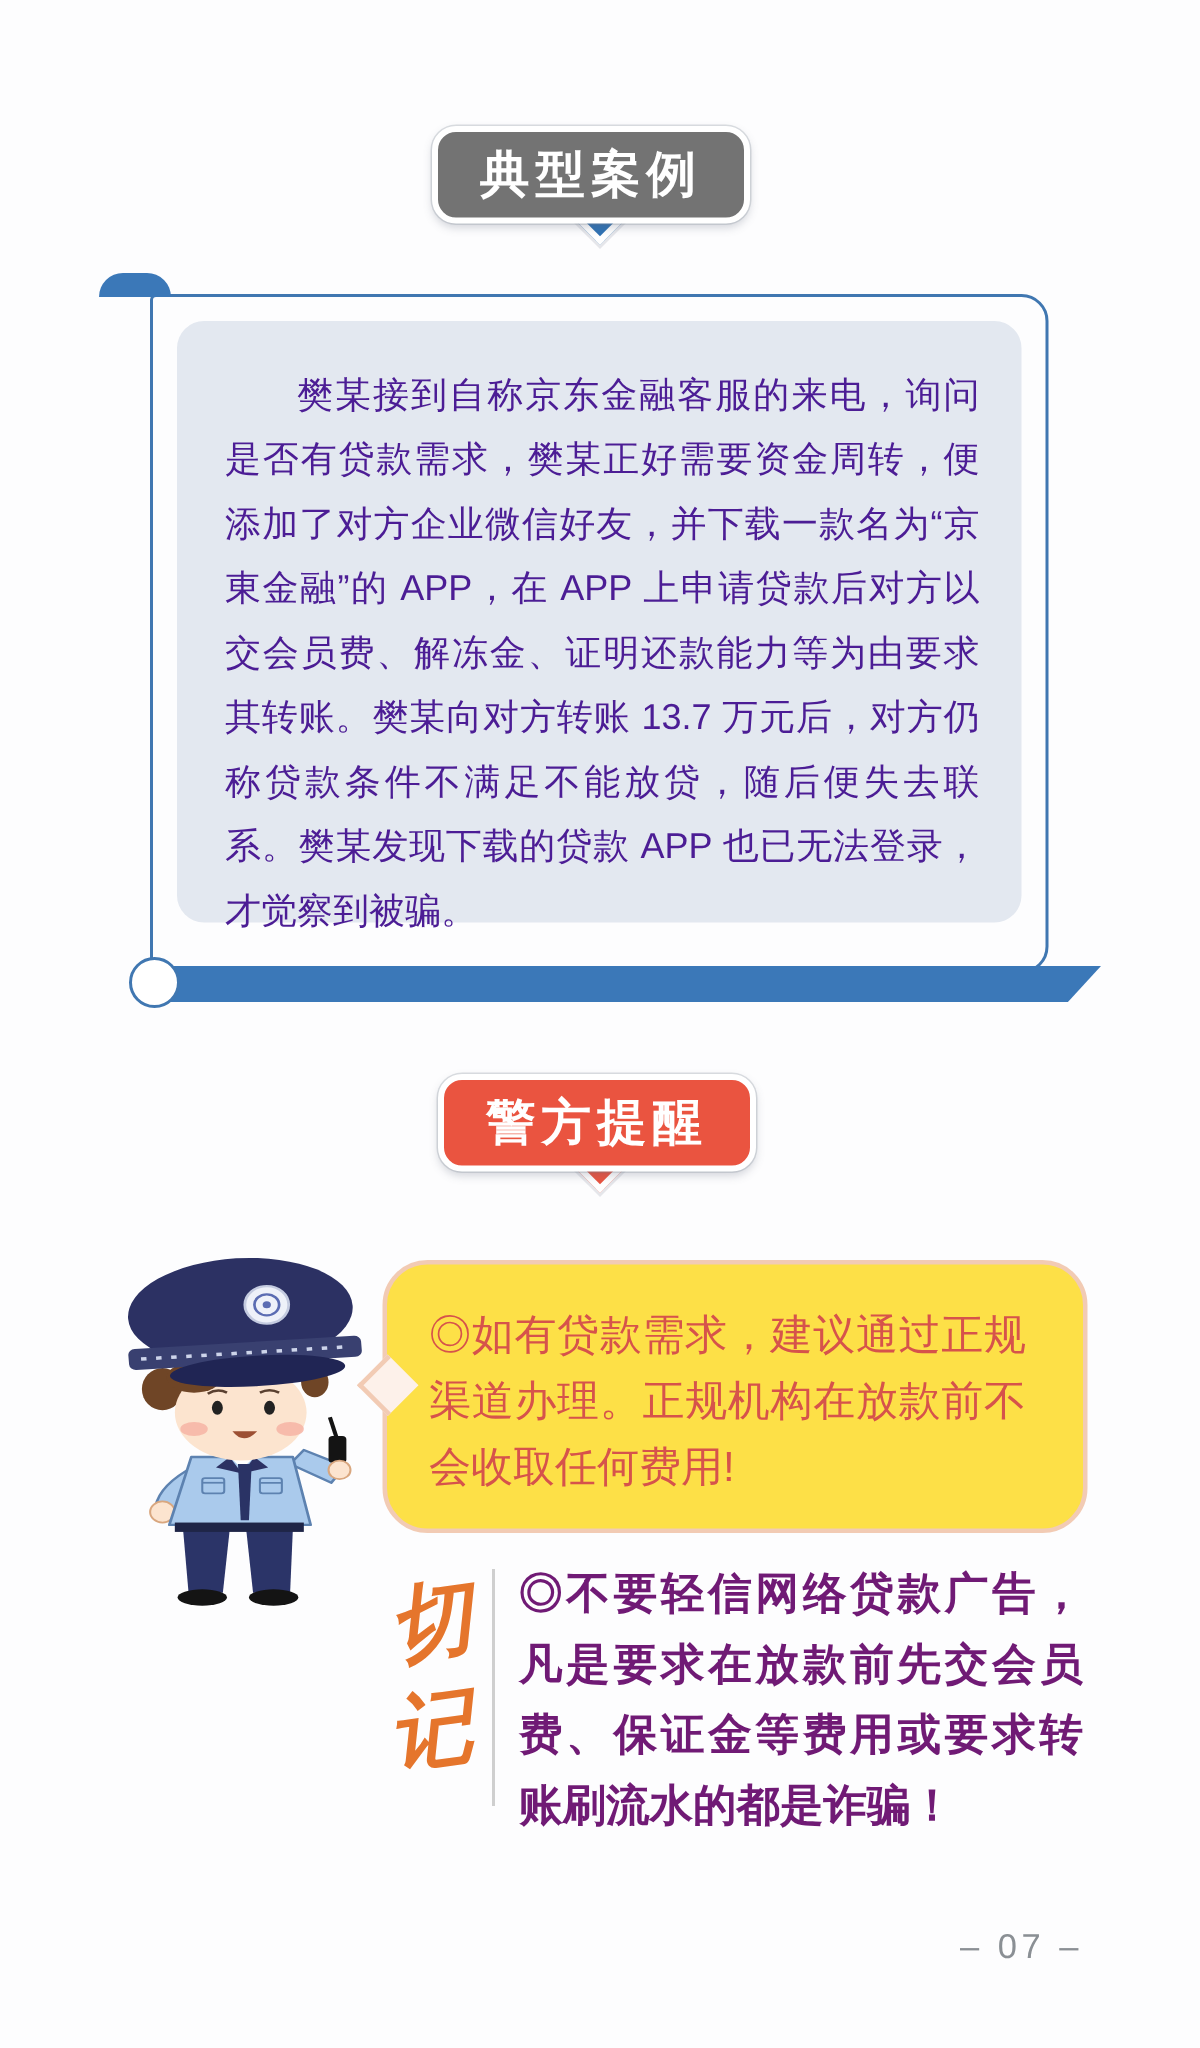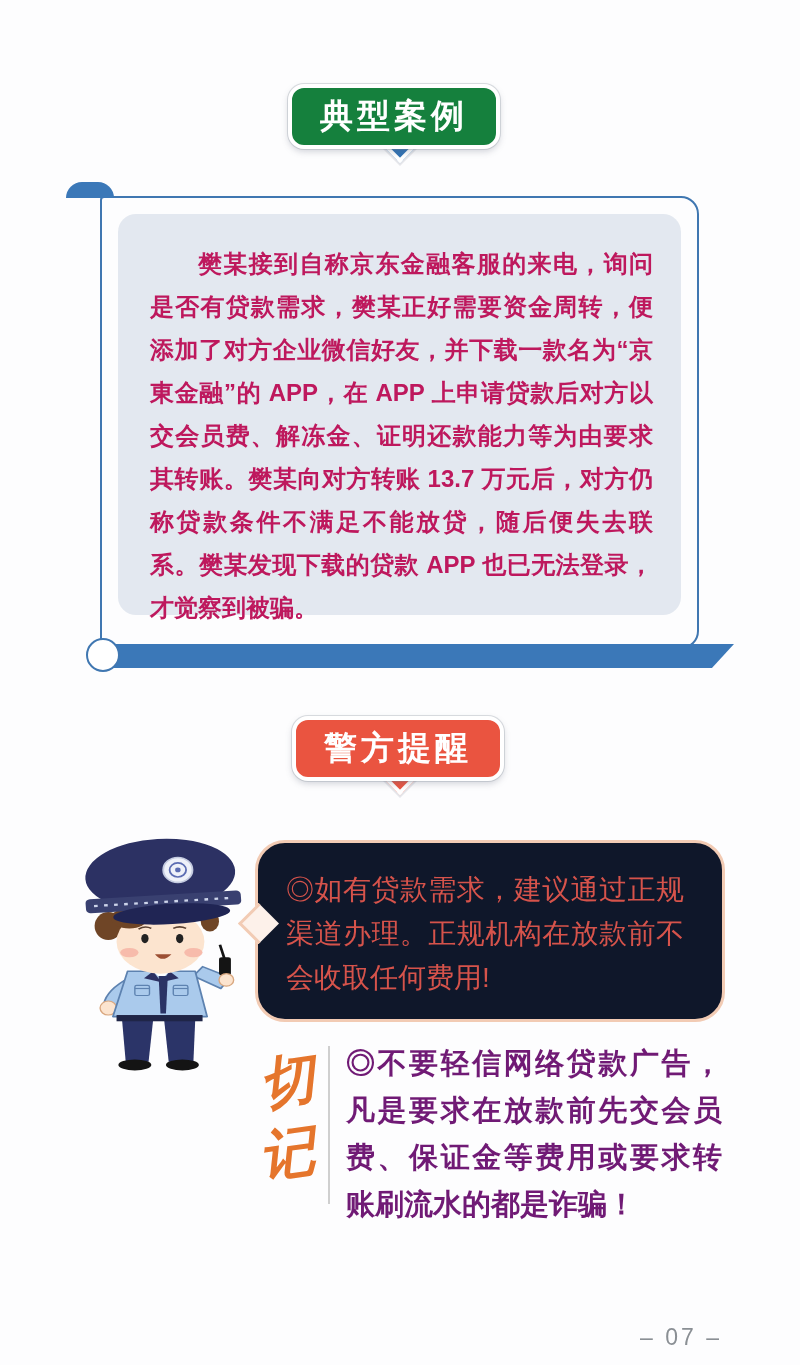--- a/index.html
+++ b/index.html
@@ -39,7 +39,7 @@
     box-shadow:2px 2px 0 0 rgba(120,130,145,.18);
     z-index:4;
   }
-  .badge-blue{background:#15803d;top:84px;left:288px;}
+  .badge-blue{background:#737373;top:84px;left:288px;}
   .tail-blue{background:#2f72b4;top:127px;}
   .badge-red{background:#ea5440;top:716px;left:292px;}
   .tail-red{background:#ea5440;top:759px;}

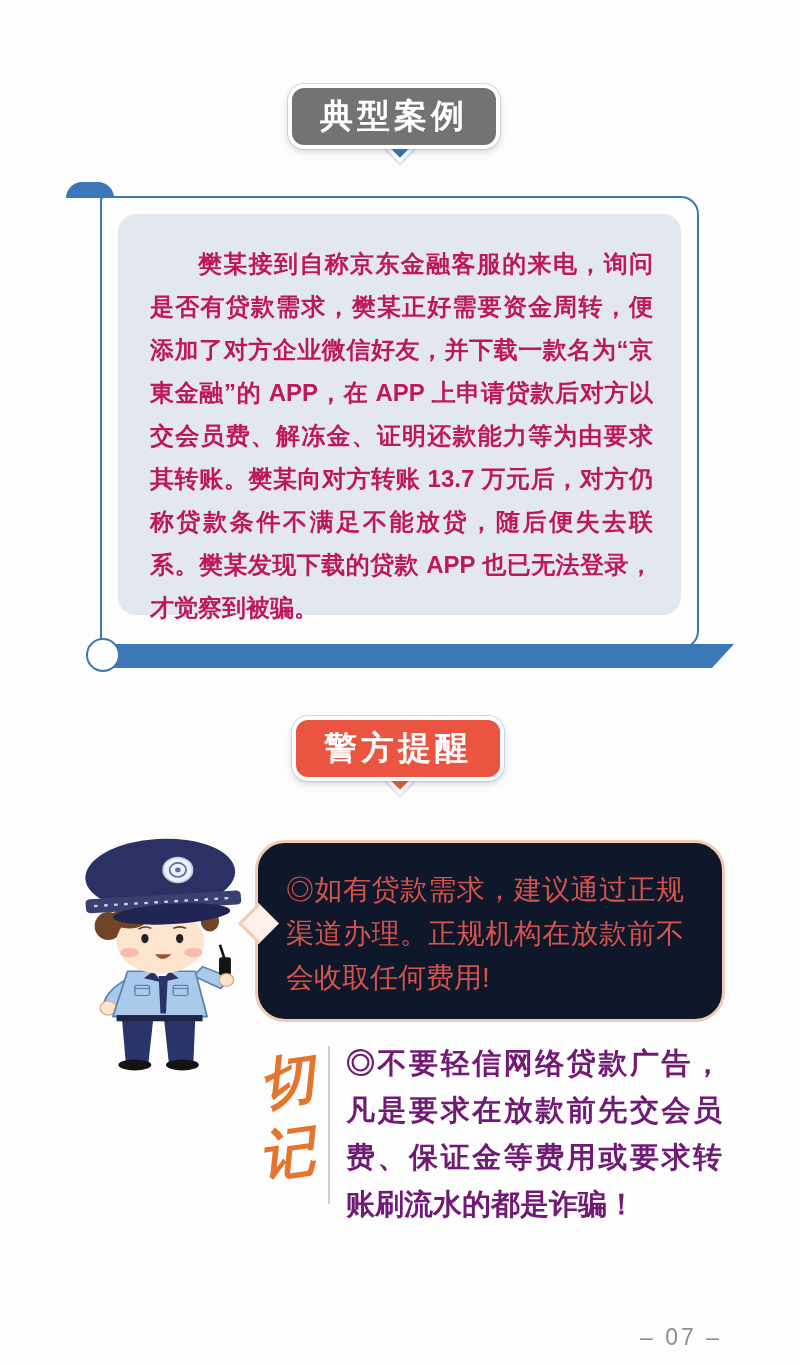--- a/index.html
+++ b/index.html
@@ -75,10 +75,9 @@
     margin:0;
     font-size:24px;
     line-height:43px;
-    color:#be185d;
+    color:#4c1d95;
     text-align:justify;
     text-indent:2em;
-    font-weight:bold;
   }
   .frame-bottom-ribbon{
     position:absolute;

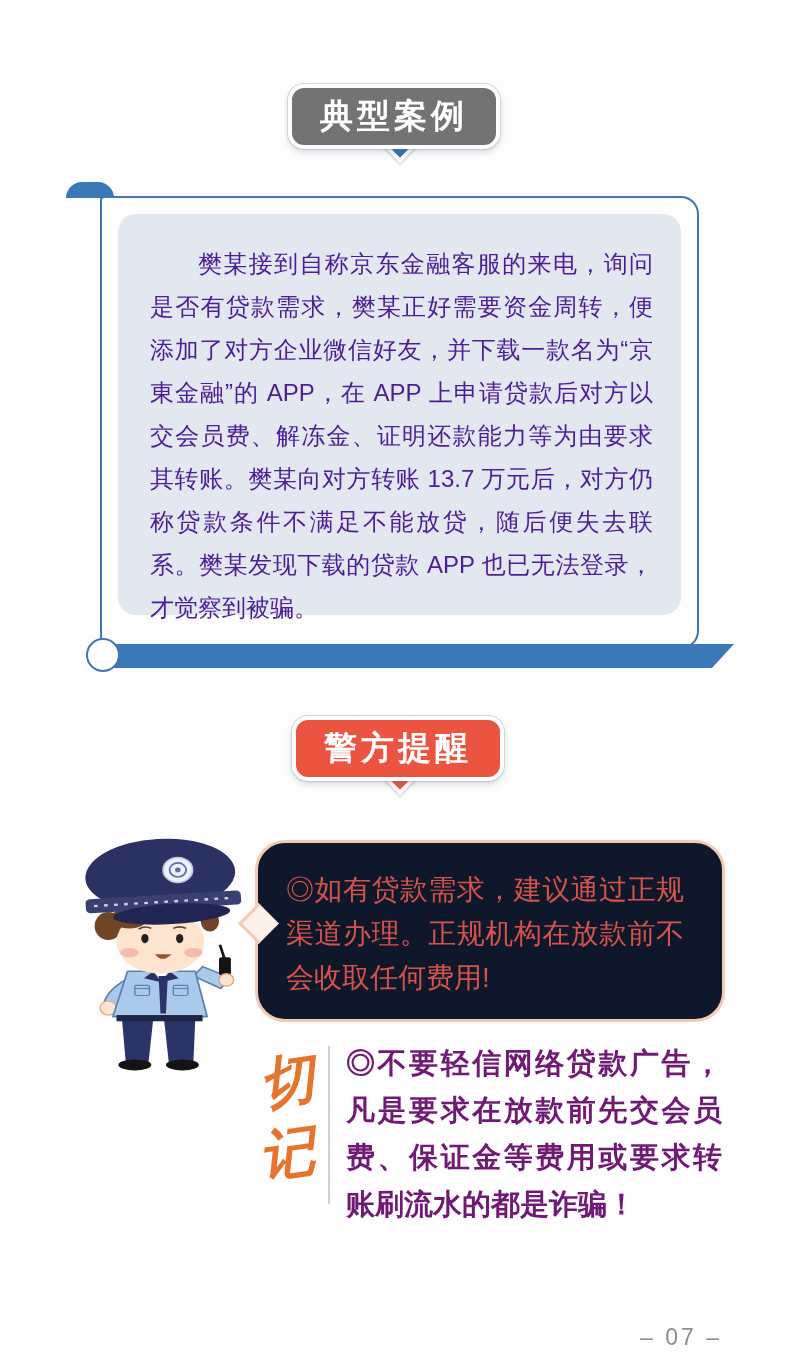--- a/index.html
+++ b/index.html
@@ -108,7 +108,7 @@
     position:absolute;
     left:255px;top:840px;
     width:470px;height:182px;
-    background:#0f172a;
+    background:#fde047;
     border:3px solid #f2cbb4;
     border-radius:30px;
     box-sizing:border-box;

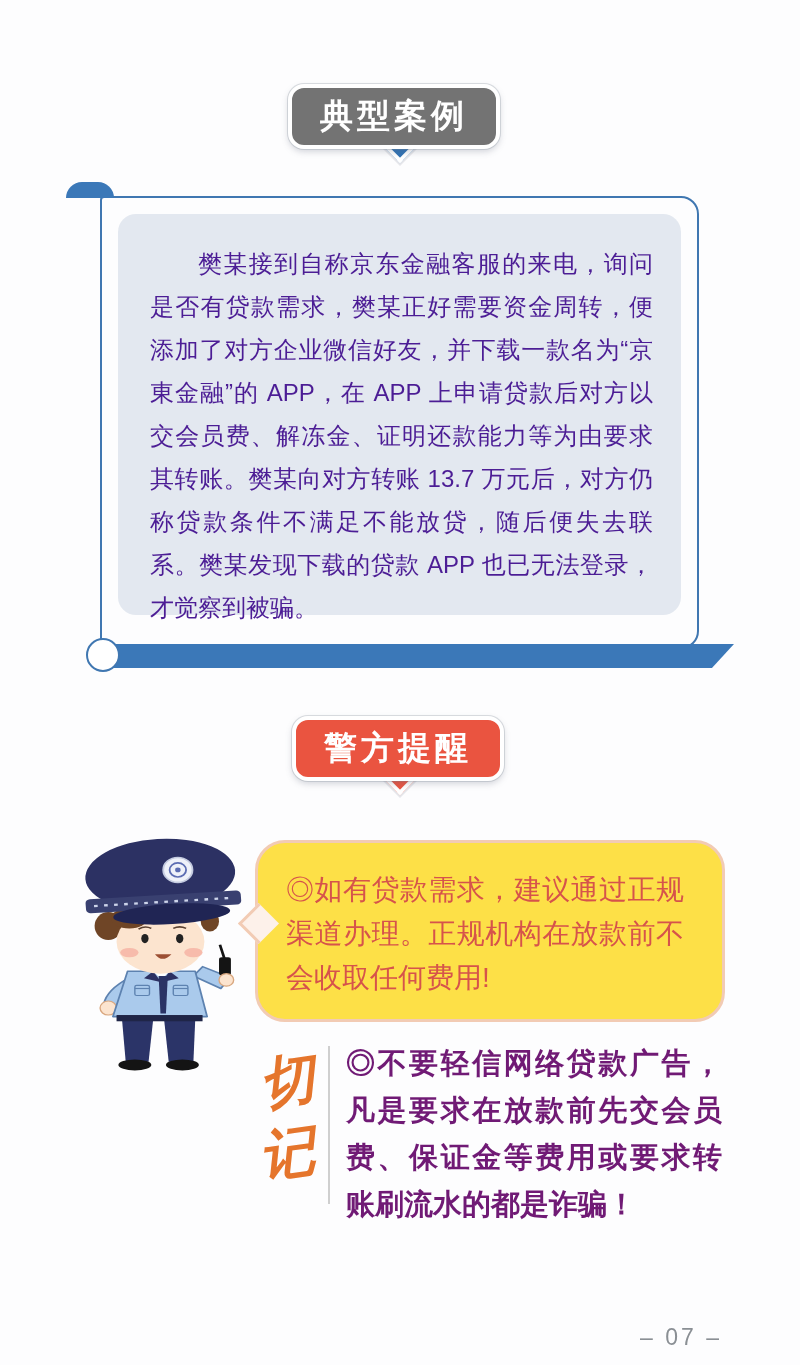--- a/index.html
+++ b/index.html
@@ -175,7 +175,6 @@
     font-size:23px;
     letter-spacing:3px;
     color:#8a8f94;
-    margin-top:40px;
   }
 </style>
 </head>

